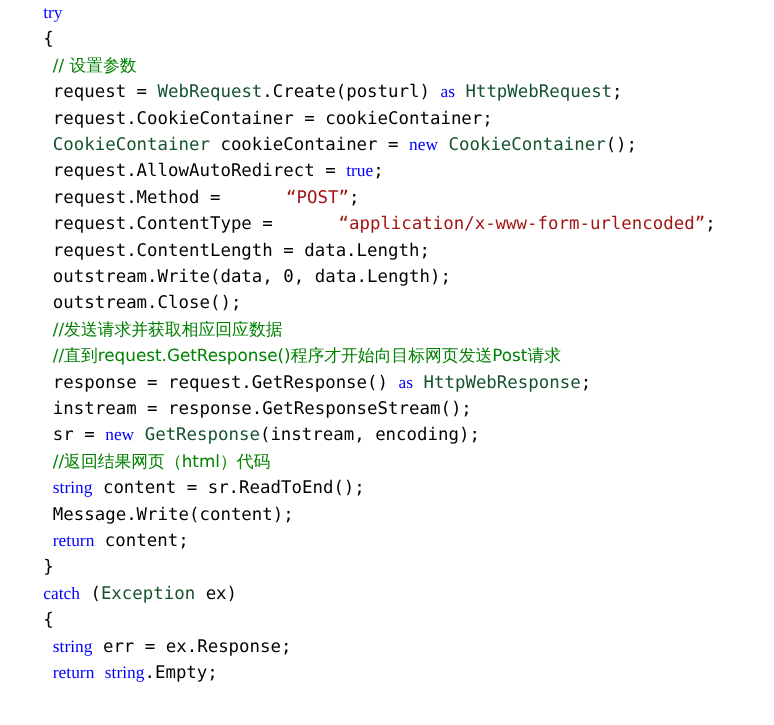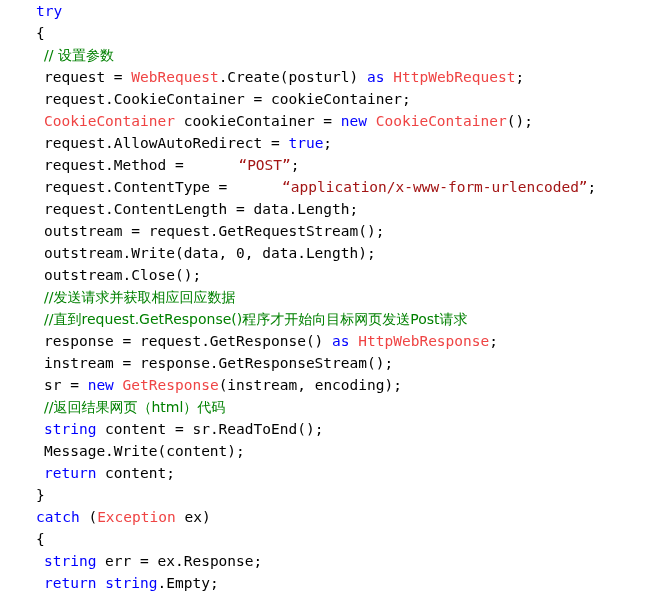--- a/index.html
+++ b/index.html
@@ -26,7 +26,7 @@
     color: #000000;
   }
   .code-line .tok { white-space: pre; }
-  .kw   { color: #0000ff; }
+  .kw   { color: #0000ff; font-family: Liberation Serif, serif; }
   .type { color: #ef4444; }
   .str  { color: #a31515; margin-left: 46px; }
   .cmt  { color: #008000; }

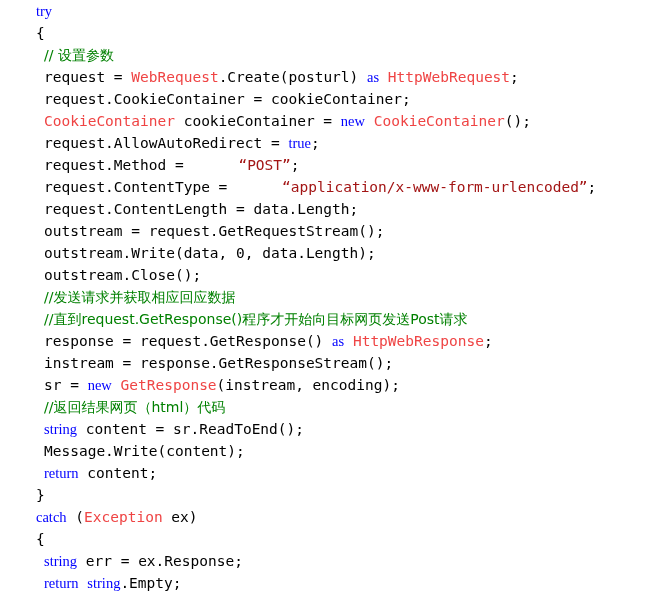--- a/index.html
+++ b/index.html
@@ -27,7 +27,7 @@
   }
   .code-line .tok { white-space: pre; }
   .kw   { color: #0000ff; font-family: Liberation Serif, serif; }
-  .type { color: #ef4444; }
+  .type { color: #14532d; }
   .str  { color: #a31515; margin-left: 46px; }
   .cmt  { color: #008000; }
   .pln  { color: #000000; }

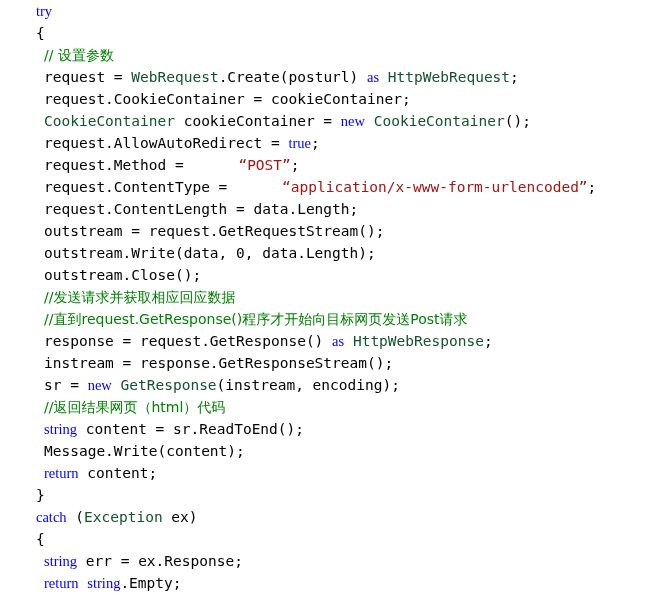--- a/index.html
+++ b/index.html
@@ -50,7 +50,6 @@
     <div class="code-line i1"><span class="tok pln">request.Method = </span><span class="tok str">“POST”</span><span class="tok pln">;</span></div>
     <div class="code-line i1"><span class="tok pln">request.ContentType = </span><span class="tok str">“application/x-www-form-urlencoded”</span><span class="tok pln">;</span></div>
     <div class="code-line i1"><span class="tok pln">request.ContentLength = data.Length;</span></div>
-    <div class="code-line i1"><span class="tok pln">outstream = request.GetRequestStream();</span></div>
     <div class="code-line i1"><span class="tok pln">outstream.Write(data, 0, data.Length);</span></div>
     <div class="code-line i1"><span class="tok pln">outstream.Close();</span></div>
     <div class="code-line i1"><span class="tok cmt cjk">//发送请求并获取相应回应数据</span></div>

